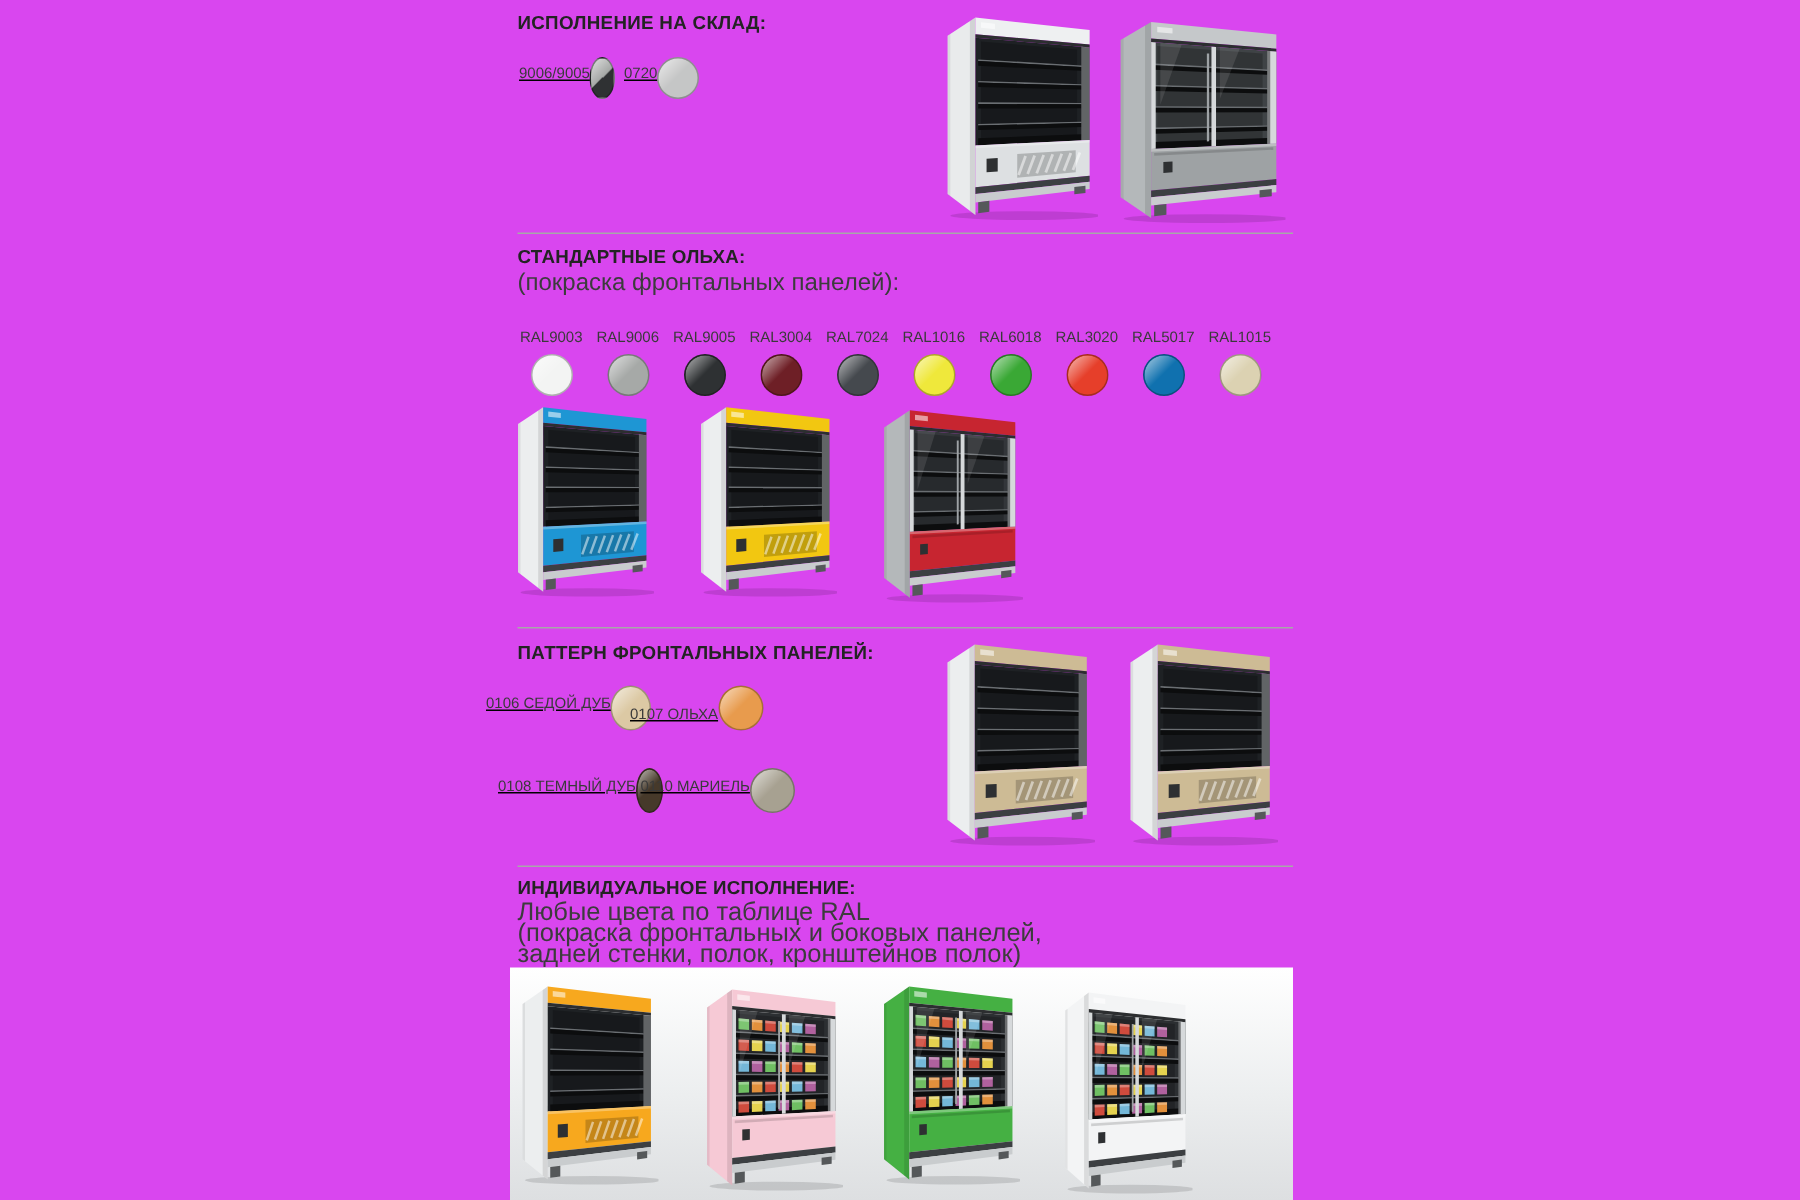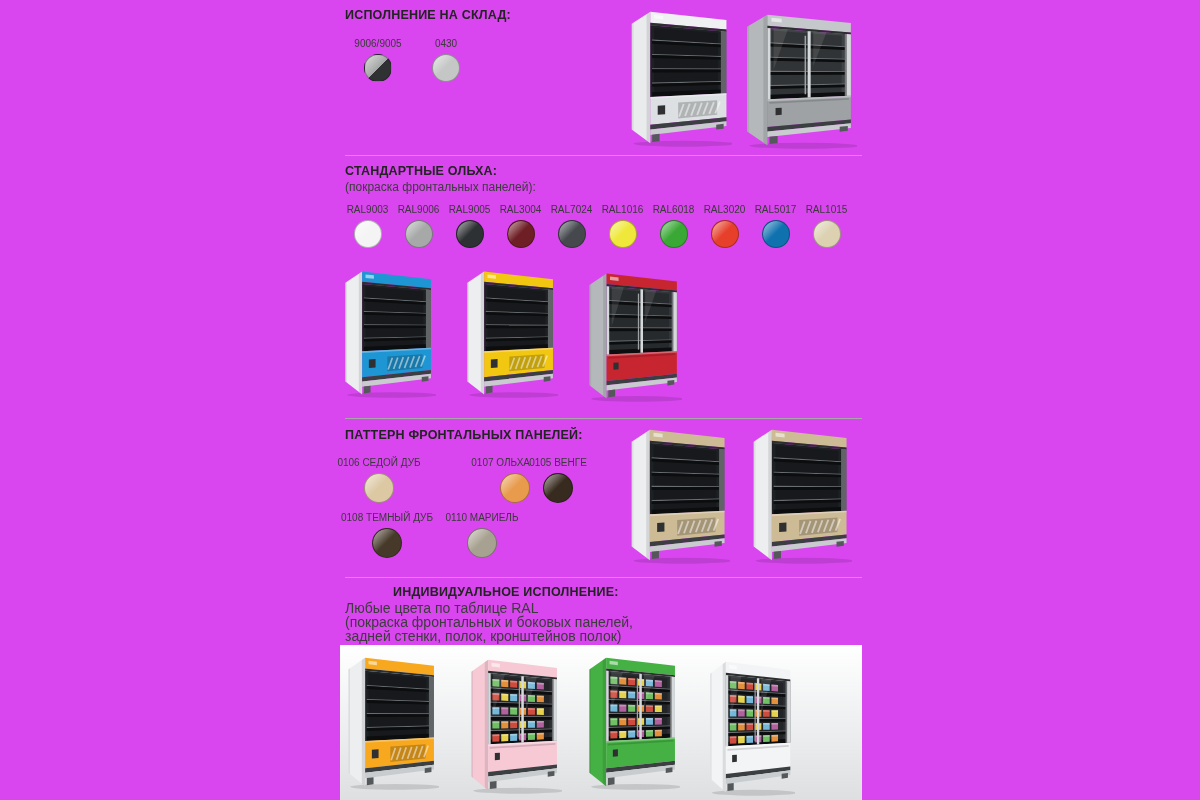--- a/index.html
+++ b/index.html
@@ -18,7 +18,7 @@
     position:absolute; left:345px; width:517px; height:1px; background:#a8a8a8;
   }
 
-  .swatch-block { position:absolute; display:flex; flex-direction:column; align-items:center; }
+  .swatch-block { position:absolute; display:flex; align-items:center;text-decoration:underline; }
   .swatch-label { font-size:10px; color:#3a3a3a; white-space:nowrap; margin-bottom:5px; }
   .swatch-circle {
     width:28px; height:28px; border-radius:50%;

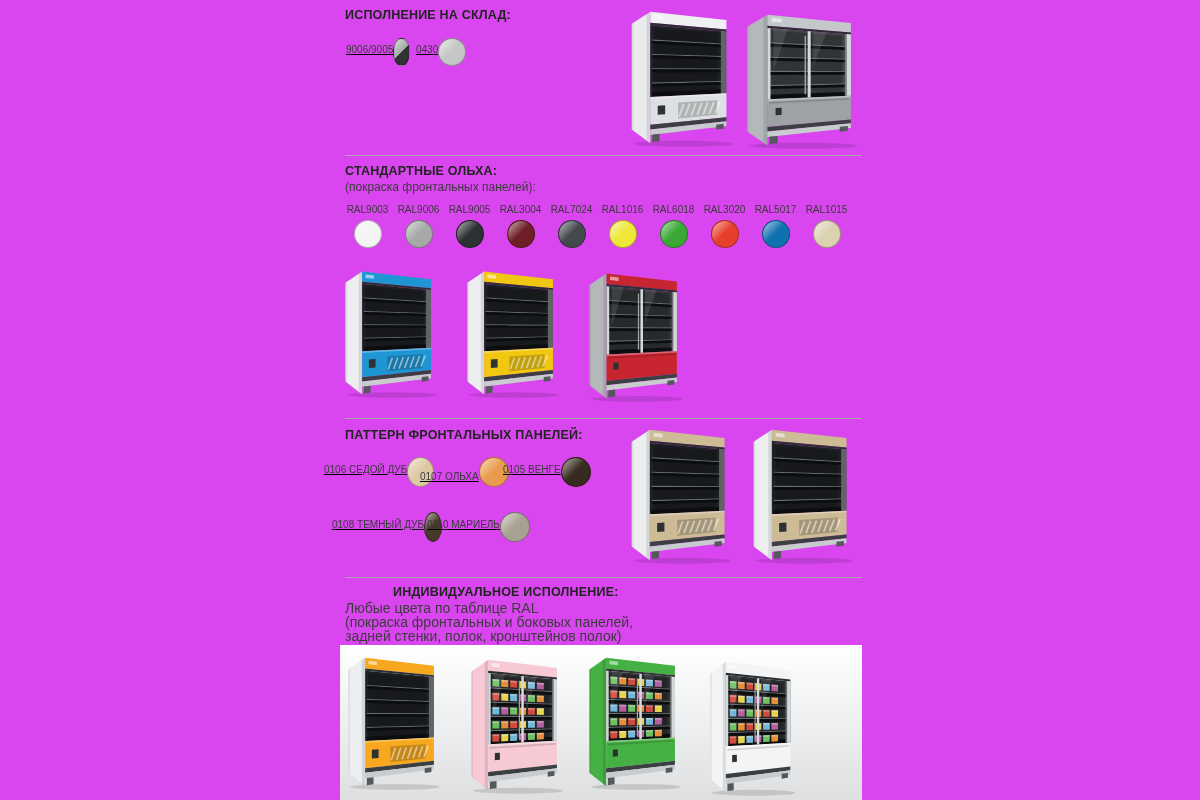--- a/index.html
+++ b/index.html
@@ -52,7 +52,7 @@
     <span class="swatch-circle" style="background: linear-gradient(135deg, rgb(166, 169, 167) 50%, rgb(47, 49, 51) 50%);"></span>
   </div>
   <div class="swatch-block" style="left:416px; top:38px; width:60px;">
-    <span class="swatch-label">0430</span>
+    <span class="swatch-label">0720</span>
     <span class="swatch-circle" style="background: rgb(197, 198, 198);"></span>
   </div>
 

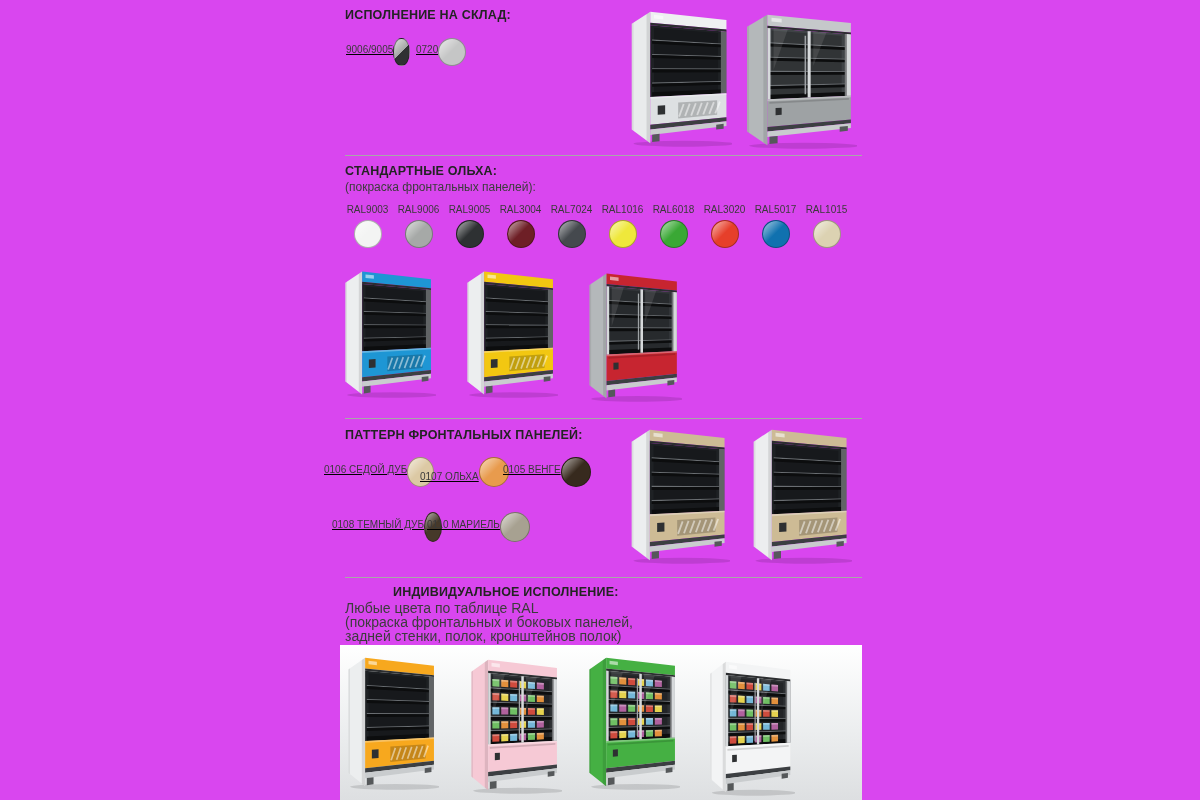--- a/index.html
+++ b/index.html
@@ -12,7 +12,7 @@
     letter-spacing:.2px; white-space:nowrap;
   }
   .sec-sub {
-    position:absolute; font-size:12px; color:#3c3c3c; white-space:nowrap;
+    position:absolute; font-size:16px; color:#3c3c3c; white-space:nowrap;
   }
   .divider {
     position:absolute; left:345px; width:517px; height:1px; background:#a8a8a8;

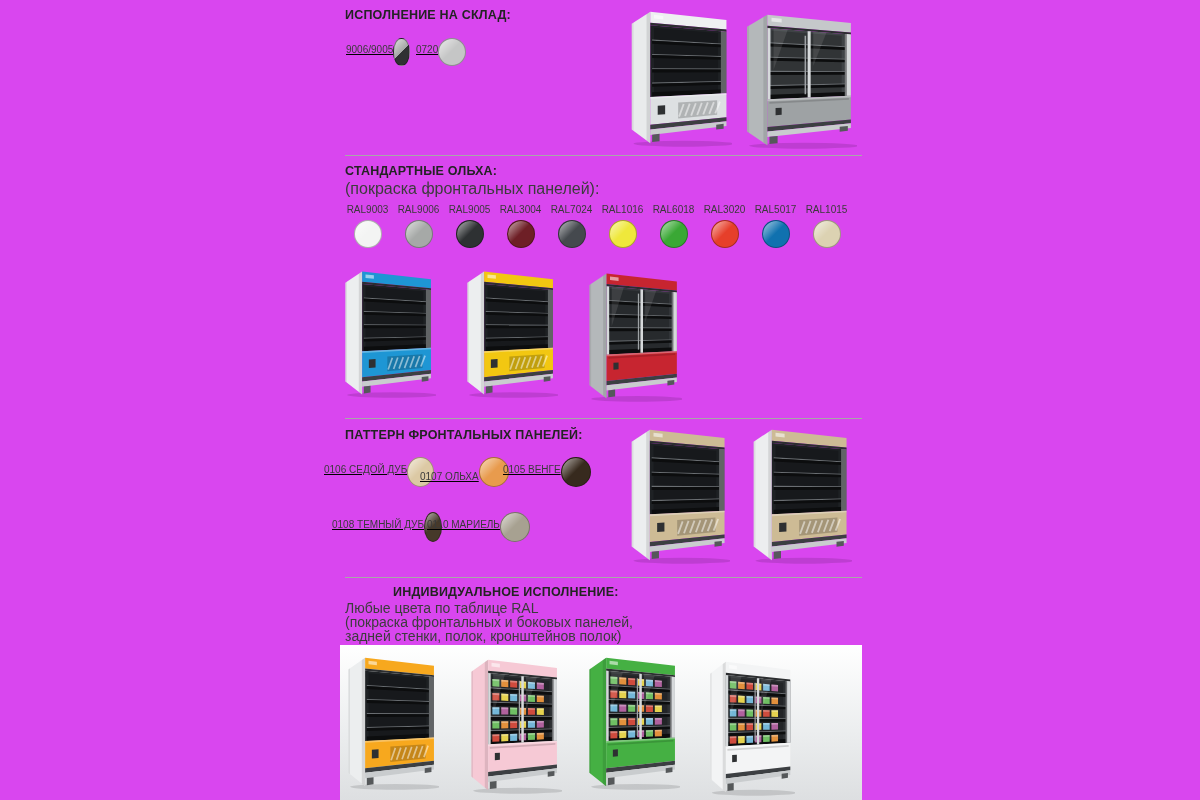--- a/index.html
+++ b/index.html
@@ -29,7 +29,7 @@
     background:linear-gradient(135deg, rgba(255,255,255,0.55) 8%, rgba(255,255,255,0) 48%);
   }
   .ral-row { position:absolute; left:342px; top:204px; display:flex; }
-  .ral-item { width:51px; display:flex; flex-direction:column; align-items:center; }
+  .ral-item { width:51px; display:flex; flex-direction:column; align-items:center;margin-top:16px; }
 
   .fridge { position:absolute; }
   .fridge svg { width:100%; height:100%; display:block; }

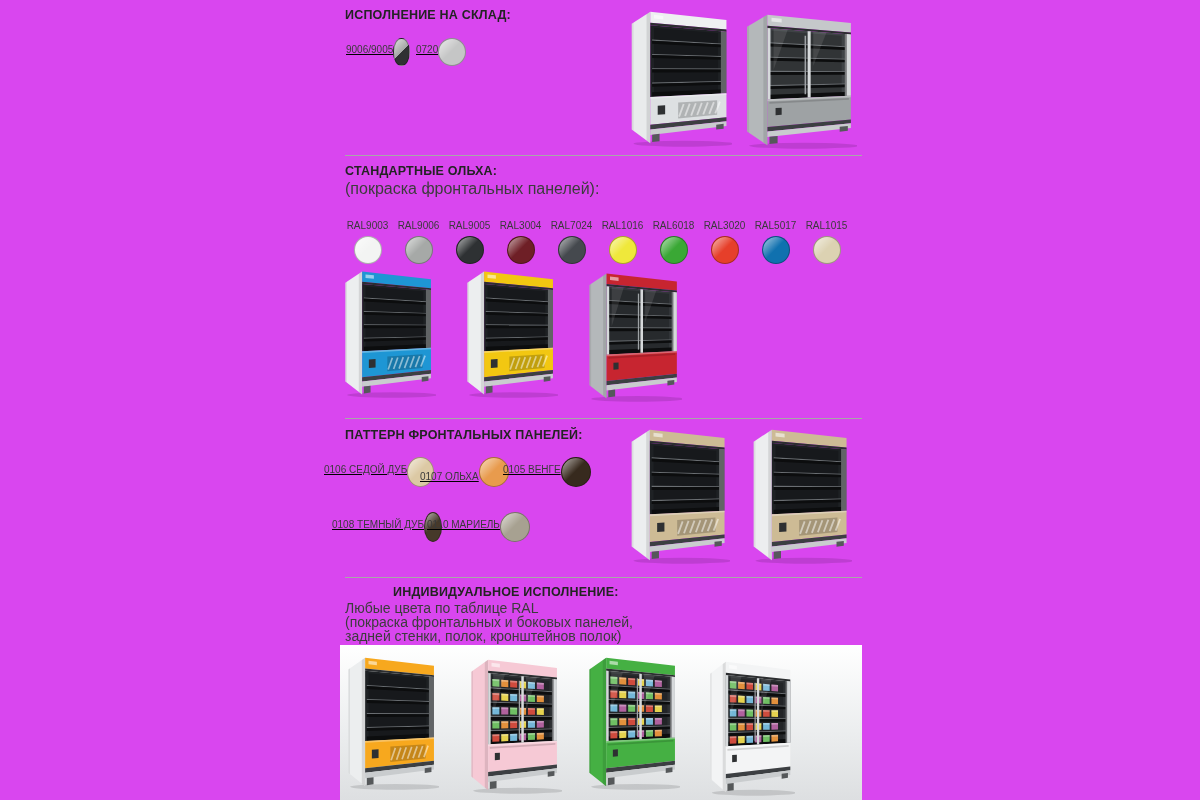--- a/index.html
+++ b/index.html
@@ -305,10 +305,6 @@
   <div class="swatch-block" style="left:420px; top:457px; width:110px;align-items:flex-end;">
     <span class="swatch-label">0107 ОЛЬХА</span>
     <span class="swatch-circle" style="width: 30px; height: 30px; background: rgb(232, 155, 77);"></span>
-  </div>
-  <div class="swatch-block" style="left:503px; top:457px; width:110px;">
-    <span class="swatch-label">0105 ВЕНГЕ</span>
-    <span class="swatch-circle" style="width: 30px; height: 30px; background: rgb(55, 42, 30);"></span>
   </div>
   <div class="swatch-block" style="left:332px; top:512px; width:110px;align-items:center;">
     <span class="swatch-label">0108 ТЕМНЫЙ ДУБ</span>

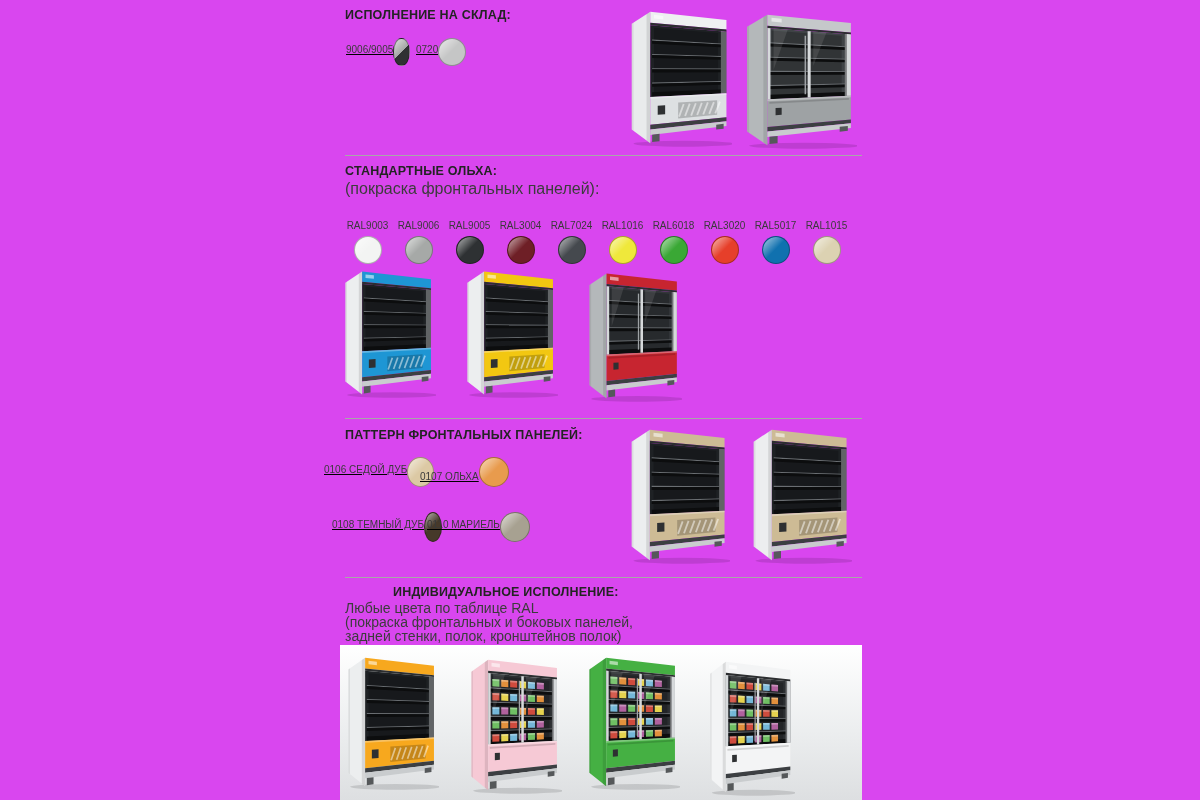--- a/index.html
+++ b/index.html
@@ -394,7 +394,7 @@
 
   <div class="divider" style="top:577px;"></div>
 
-  <div class="sec-title" style="left:345px; top:585px;margin-left:48px;">ИНДИВИДУАЛЬНОЕ ИСПОЛНЕНИЕ:</div>
+  <div class="sec-title" style="left:345px; top:585px;">ИНДИВИДУАЛЬНОЕ ИСПОЛНЕНИЕ:</div>
   <div class="custom-lines" style="left:345px; top:601px;">
     <div>Любые цвета по таблице RAL</div>
     <div>(покраска фронтальных и боковых панелей,</div>

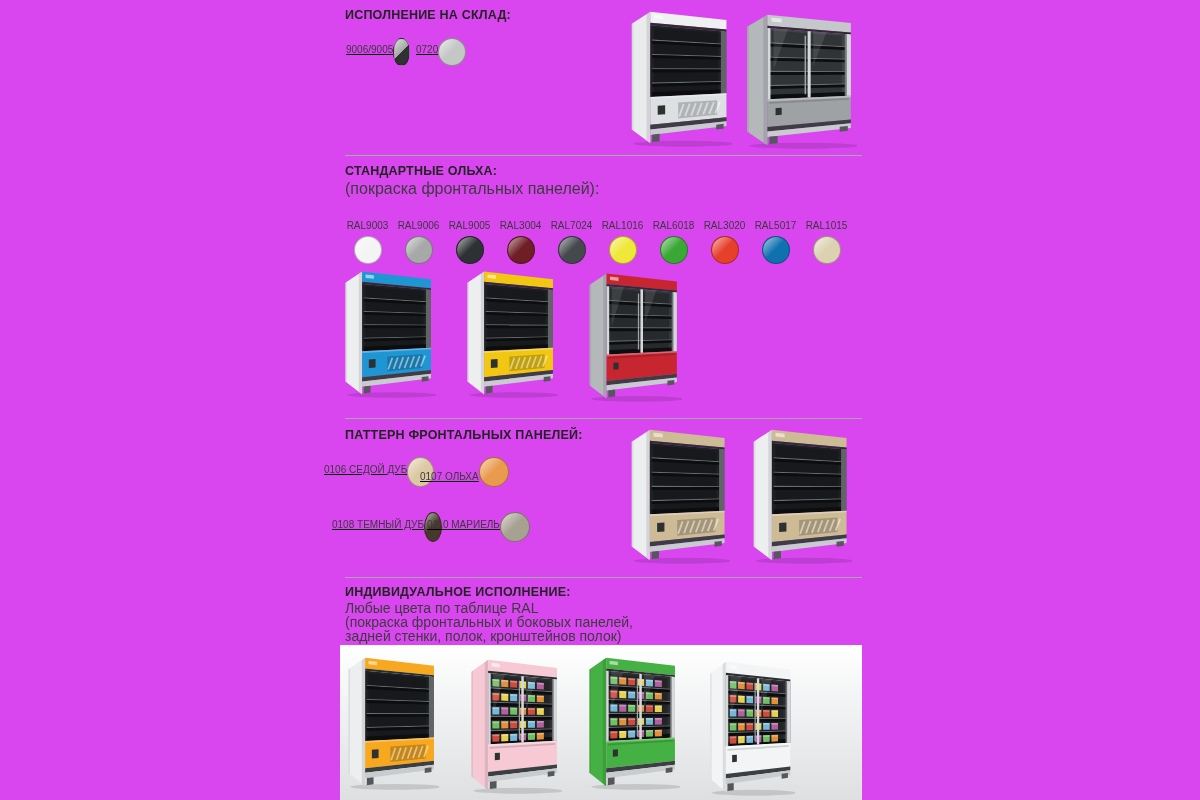--- a/index.html
+++ b/index.html
@@ -34,7 +34,7 @@
   .fridge { position:absolute; }
   .fridge svg { width:100%; height:100%; display:block; }
 
-  .custom-lines { position:absolute; font-size:14px; color:#3c3c3c; line-height:14px; }
+  .custom-lines { position:absolute; font-size:17px; color:#3c3c3c; line-height:14px; }
   .photo-band {
     position:absolute; left:340px; top:645px; width:522px; height:155px;
     background:linear-gradient(180deg, #ffffff 0%, #eceeef 55%, #dddfe1 100%);

